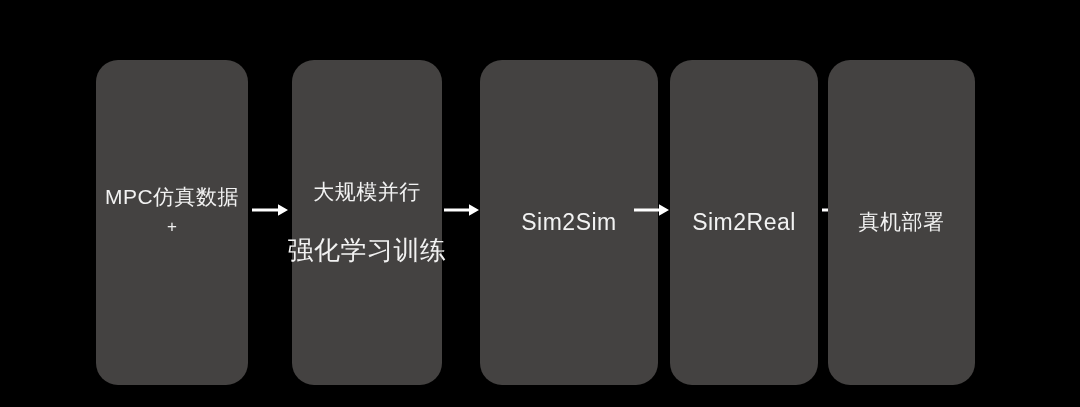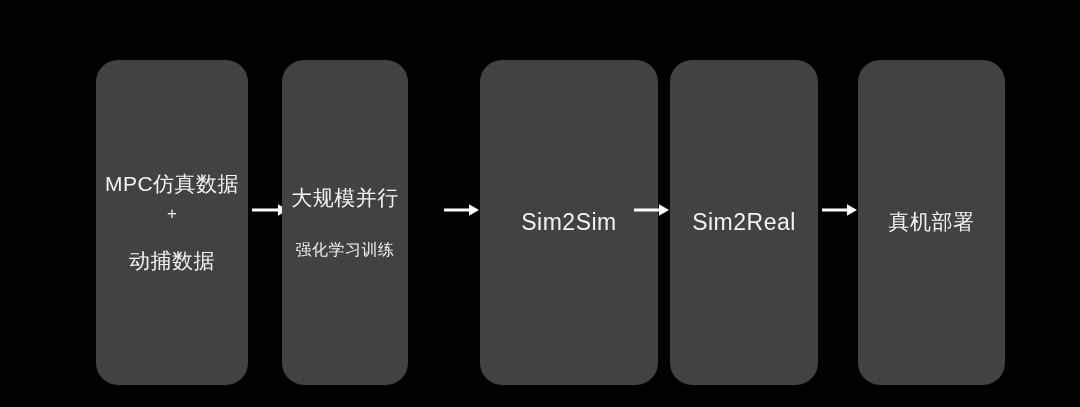--- a/index.html
+++ b/index.html
@@ -37,7 +37,7 @@
   }
 
   .stage.s1 { left: 96px;  width: 152px; }
-  .stage.s2 { left: 282px; width: 126px; }
+  .stage.s2 { left: 292px; width: 150px; }
   .stage.s3 { left: 480px; width: 178px; }
   .stage.s4 { left: 670px; width: 148px; align-items: center; }
   .stage.s5 { left: 858px; width: 147px; }

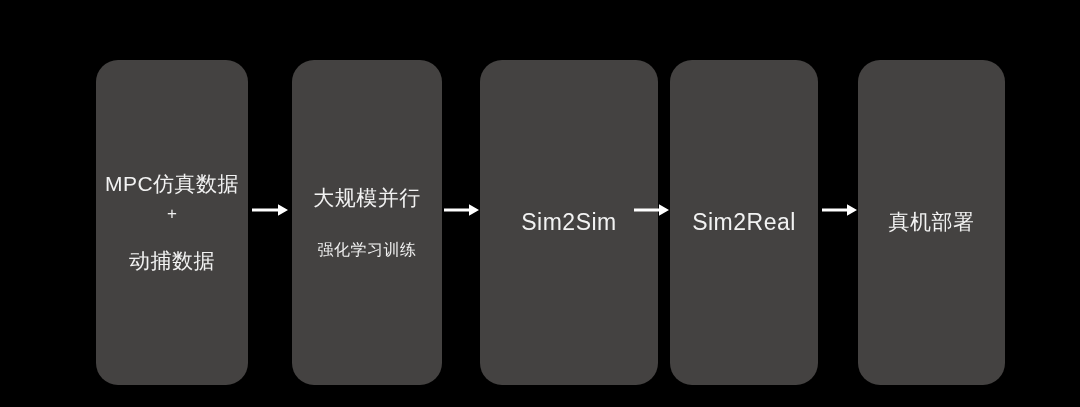--- a/index.html
+++ b/index.html
@@ -40,7 +40,7 @@
   .stage.s2 { left: 292px; width: 150px; }
   .stage.s3 { left: 480px; width: 178px; }
   .stage.s4 { left: 670px; width: 148px; align-items: center; }
-  .stage.s5 { left: 858px; width: 147px; }
+  .stage.s5 { left: 828px; width: 147px; }
 
   .stage-label {
     color: #f2f2f2;

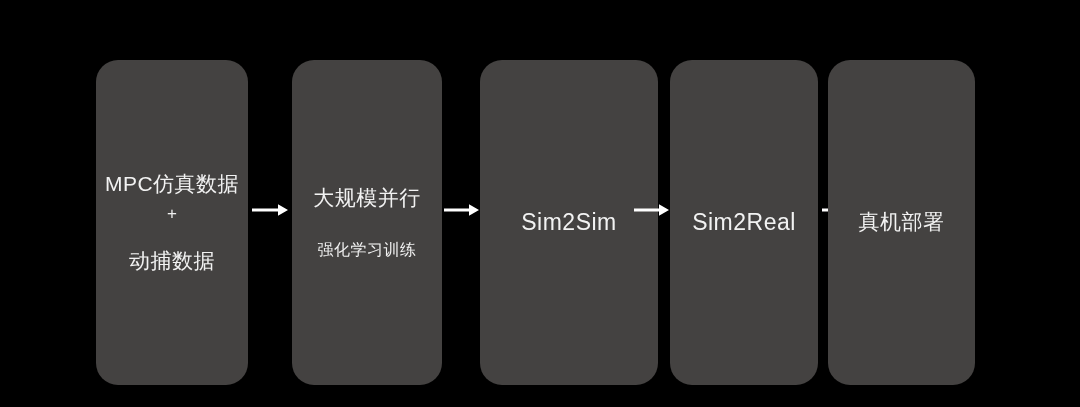--- a/index.html
+++ b/index.html
@@ -108,7 +108,6 @@
     <div class="stack">
       <div class="stage-label label-cjk line-1">MPC仿真数据</div>
       <div class="plus">+</div>
-      <div class="stage-label label-cjk line-2">动捕数据</div>
     </div>
   </div>
 

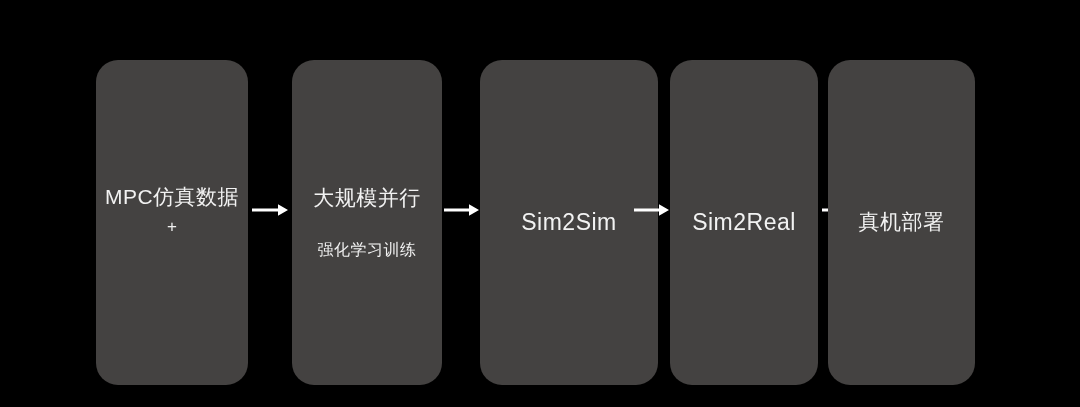--- a/index.html
+++ b/index.html
@@ -63,7 +63,7 @@
   }
 
   .label-cjk.smaller {
-    font-size: 16px;
+    font-size: 26px;
   }
 
   

